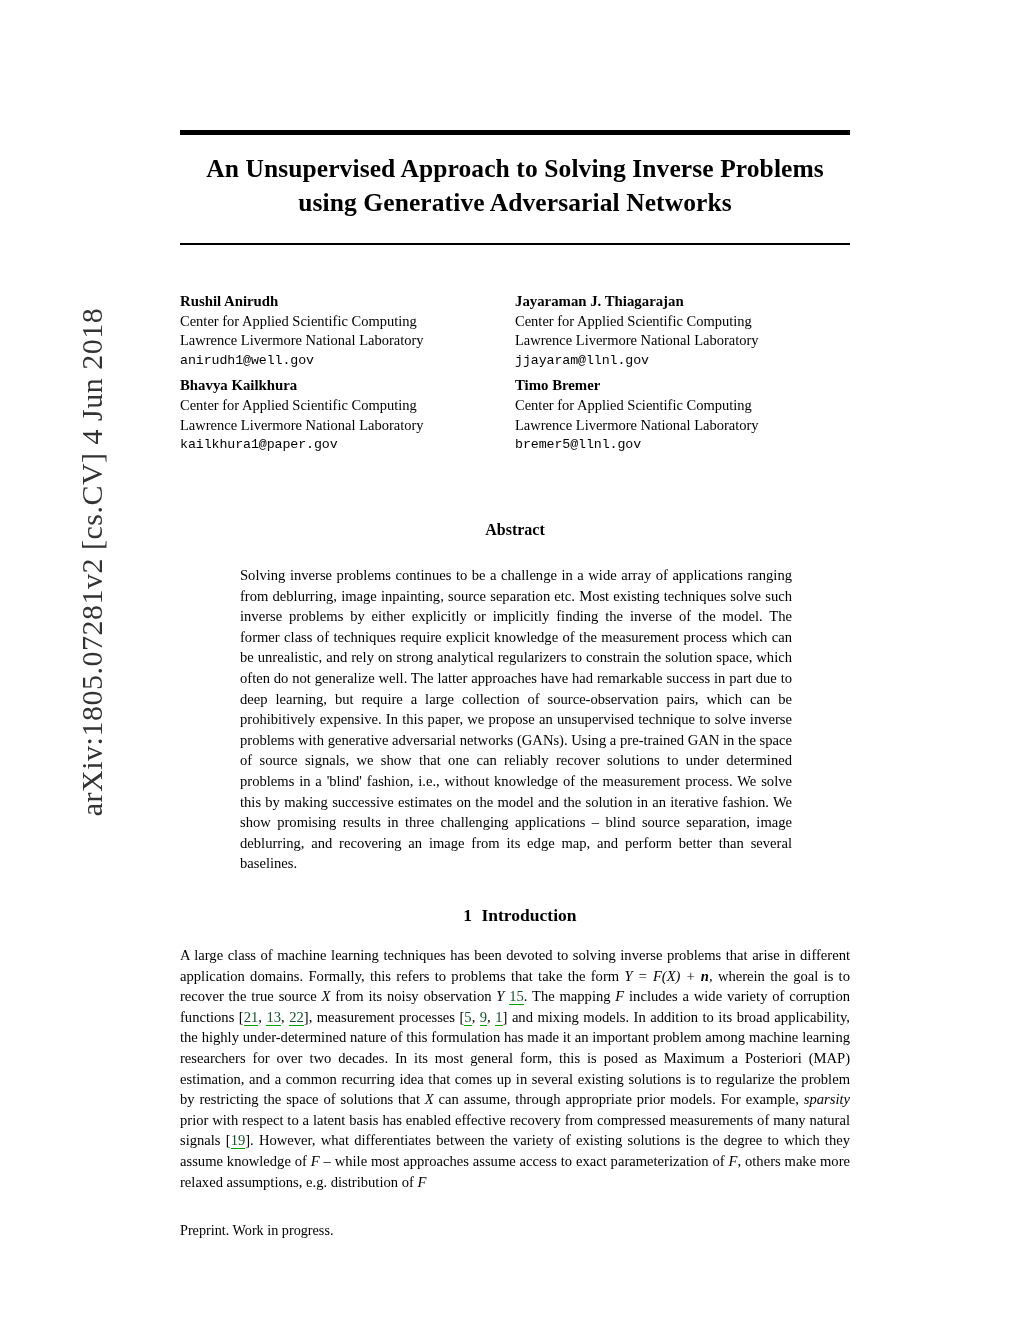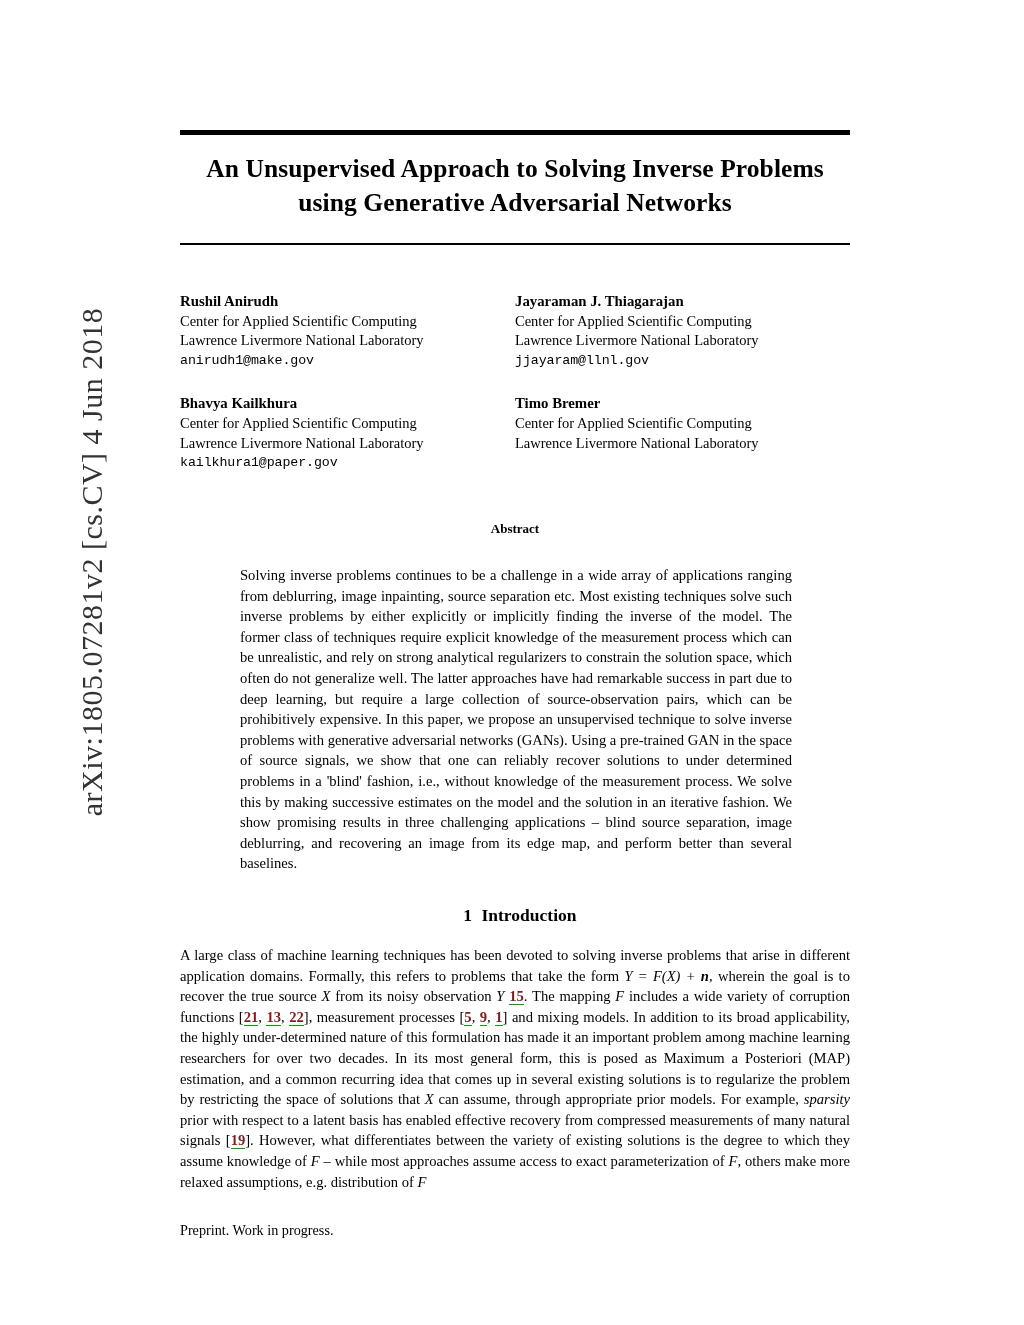--- a/index.html
+++ b/index.html
@@ -174,7 +174,7 @@
         <div class="author-name">Rushil Anirudh</div>
         <div>Center for Applied Scientific Computing</div>
         <div>Lawrence Livermore National Laboratory</div>
-        <div class="author-email">anirudh1@make.gov</div>
+        <div class="author-email">anirudh1@well.gov</div>
       </div>
       <div class="author-col">
         <div class="author-name">Jayaraman J. Thiagarajan</div>

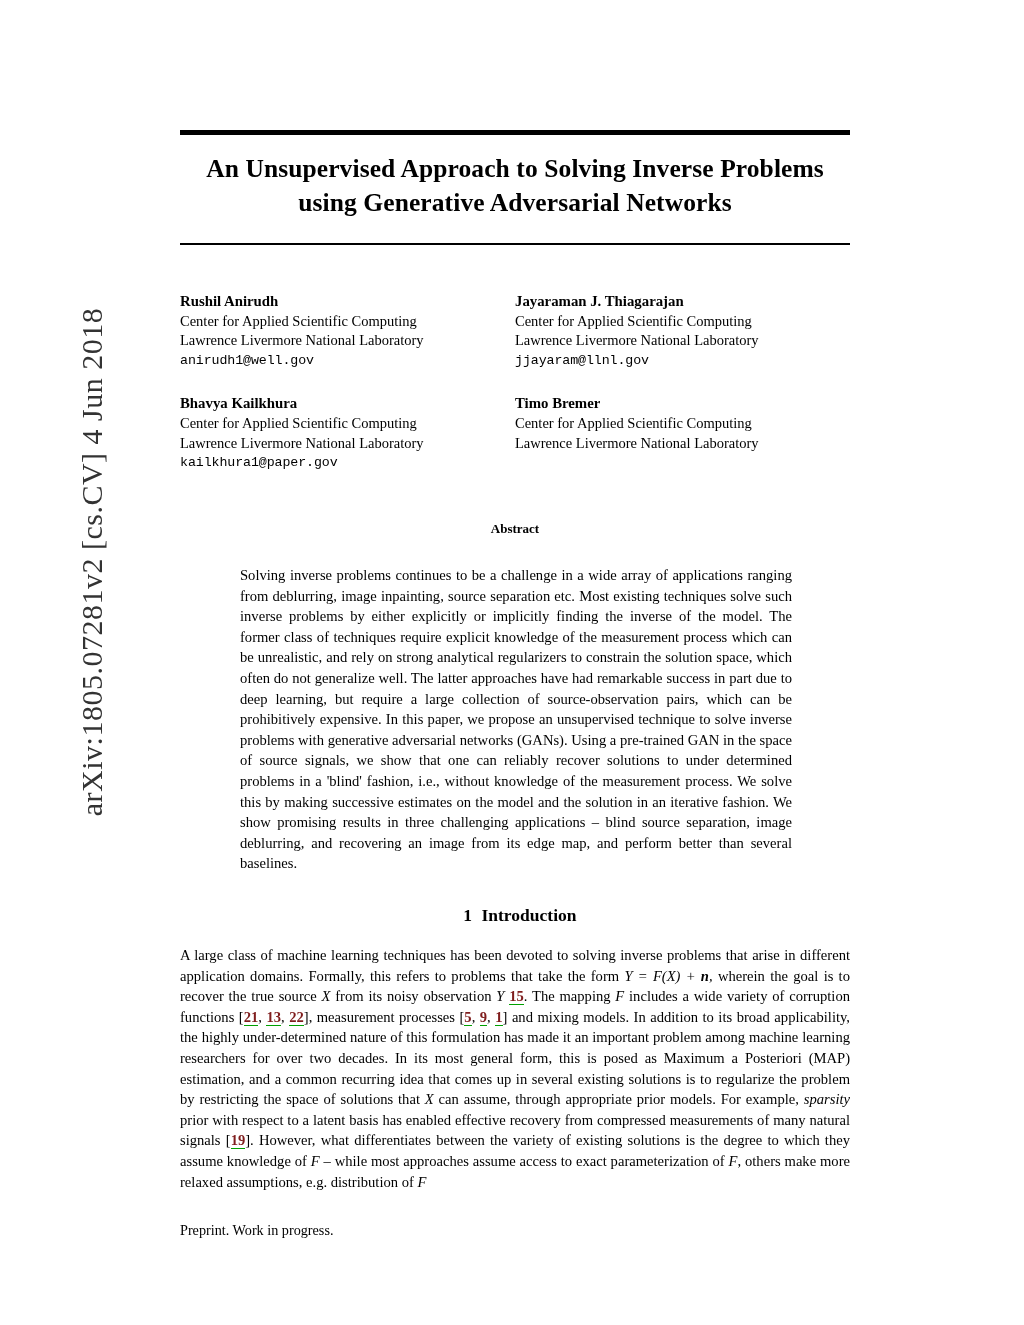--- a/index.html
+++ b/index.html
@@ -79,7 +79,7 @@
     display: flex;
     width: 670px;
   }
-  .author-row + .author-row { margin-top: 24px; }
+  .author-row + .author-row { margin-top: 6px; }
   .author-col {
     width: 335px;
     font-size: 14.5px;

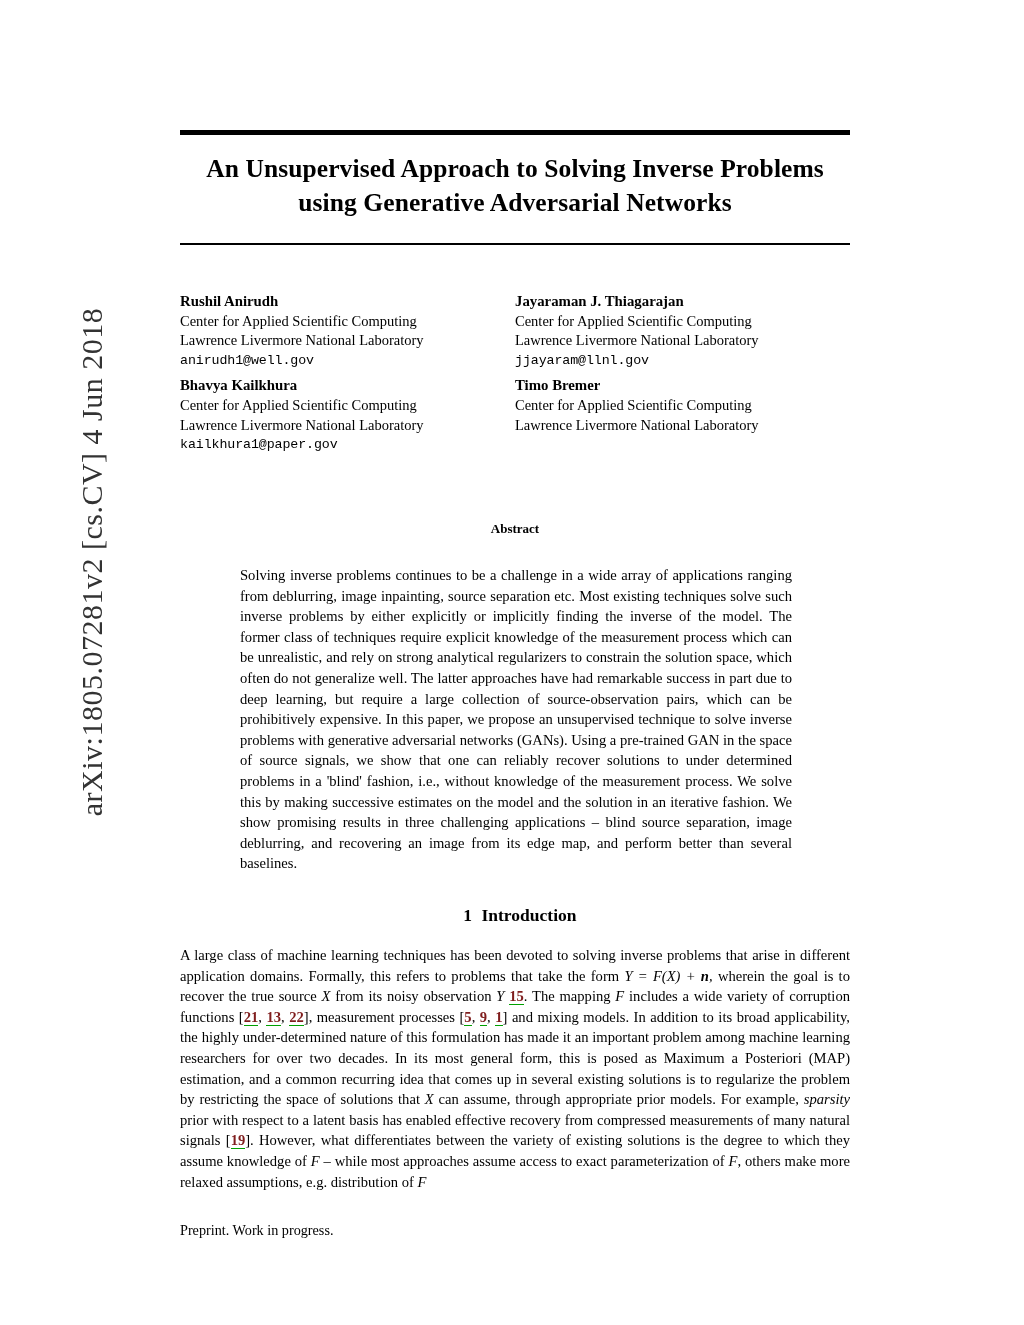--- a/index.html
+++ b/index.html
@@ -194,6 +194,7 @@
         <div class="author-name">Timo Bremer</div>
         <div>Center for Applied Scientific Computing</div>
         <div>Lawrence Livermore National Laboratory</div>
+        <div class="author-email">bremer5@llnl.gov</div>
       </div>
     </div>
   </div>

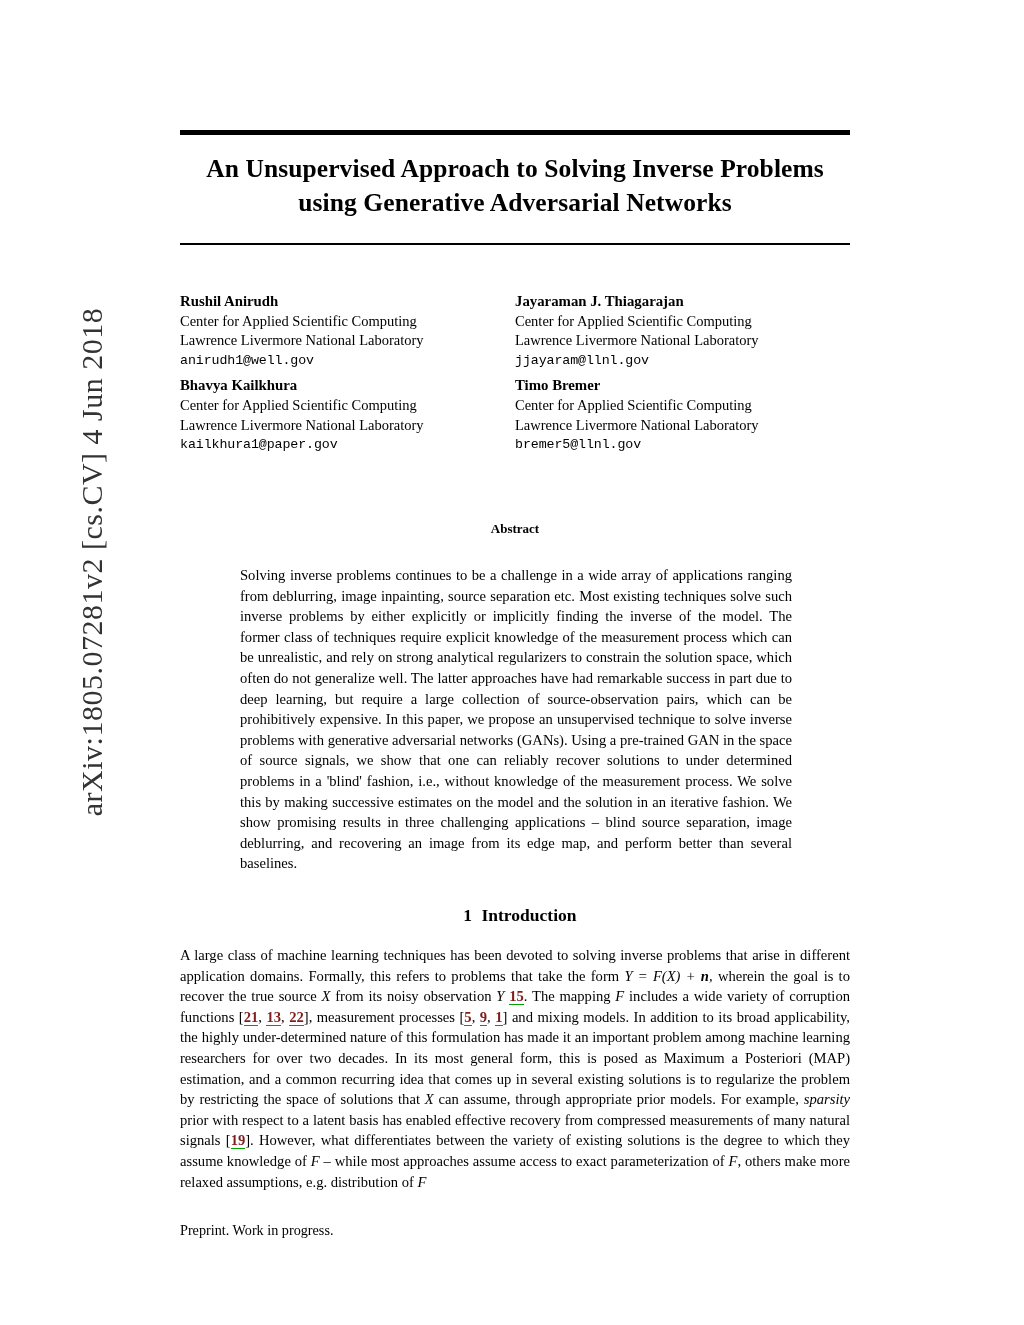--- a/index.html
+++ b/index.html
@@ -101,7 +101,7 @@
     top: 521px;
     width: 670px;
     text-align: center;
-    font-size: 13px;
+    font-size: 16px;
     font-weight: bold;
   }
 

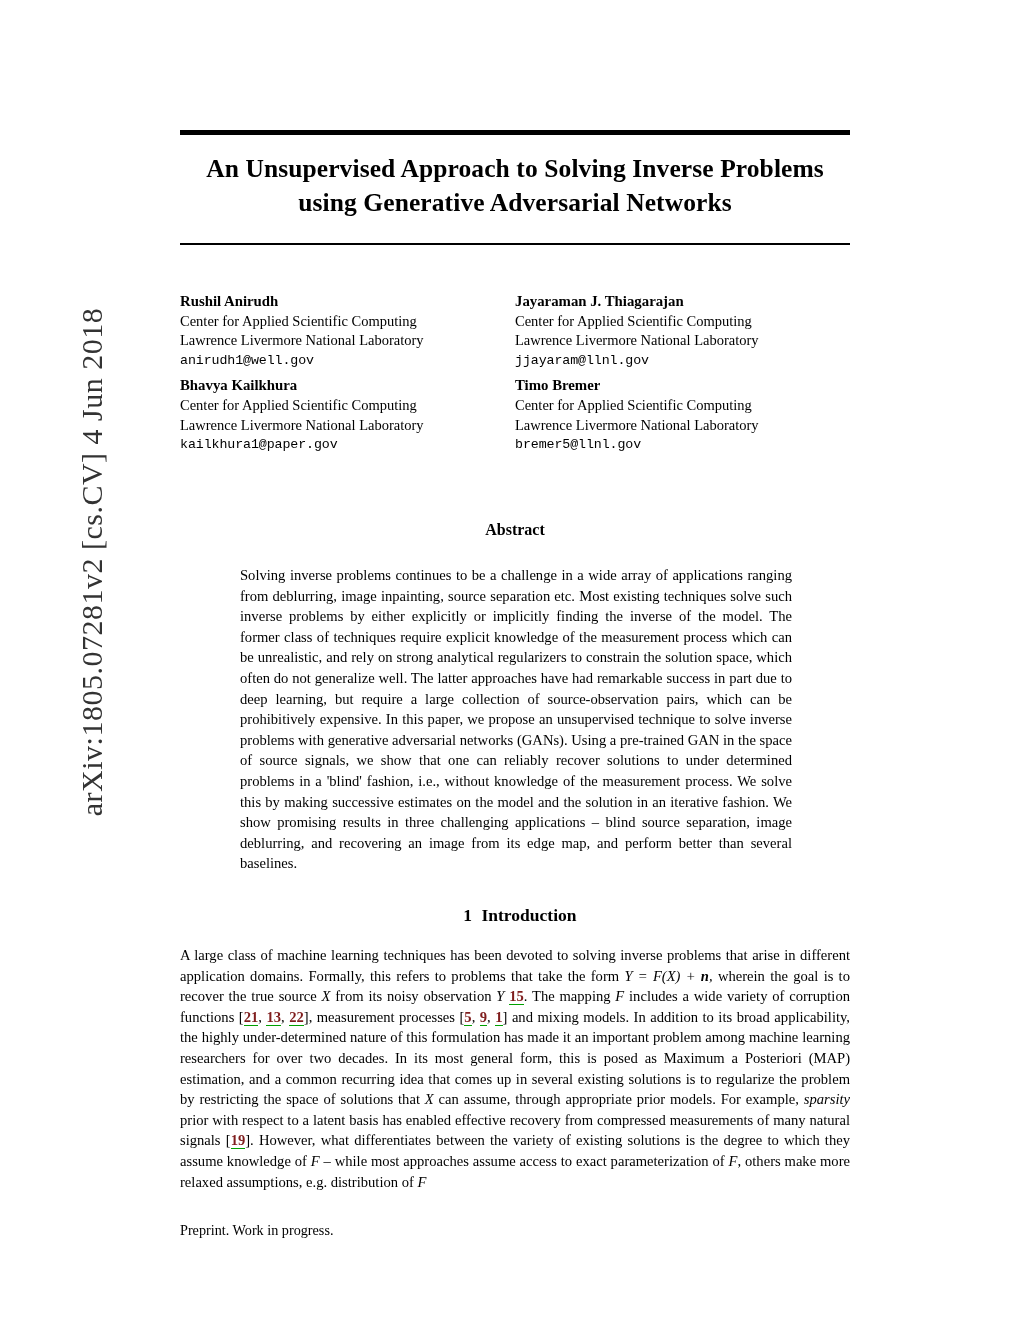--- a/index.html
+++ b/index.html
@@ -146,10 +146,9 @@
   }
 
   .cite {
-    color: #7f1d1d;
+    color: #14532d;
     text-decoration: none;
     border-bottom: 1px solid #00a000;
-    font-weight: bold;
   }
   i { font-style: italic; }
   .math { font-family: Liberation Serif, serif; font-style: italic; }

